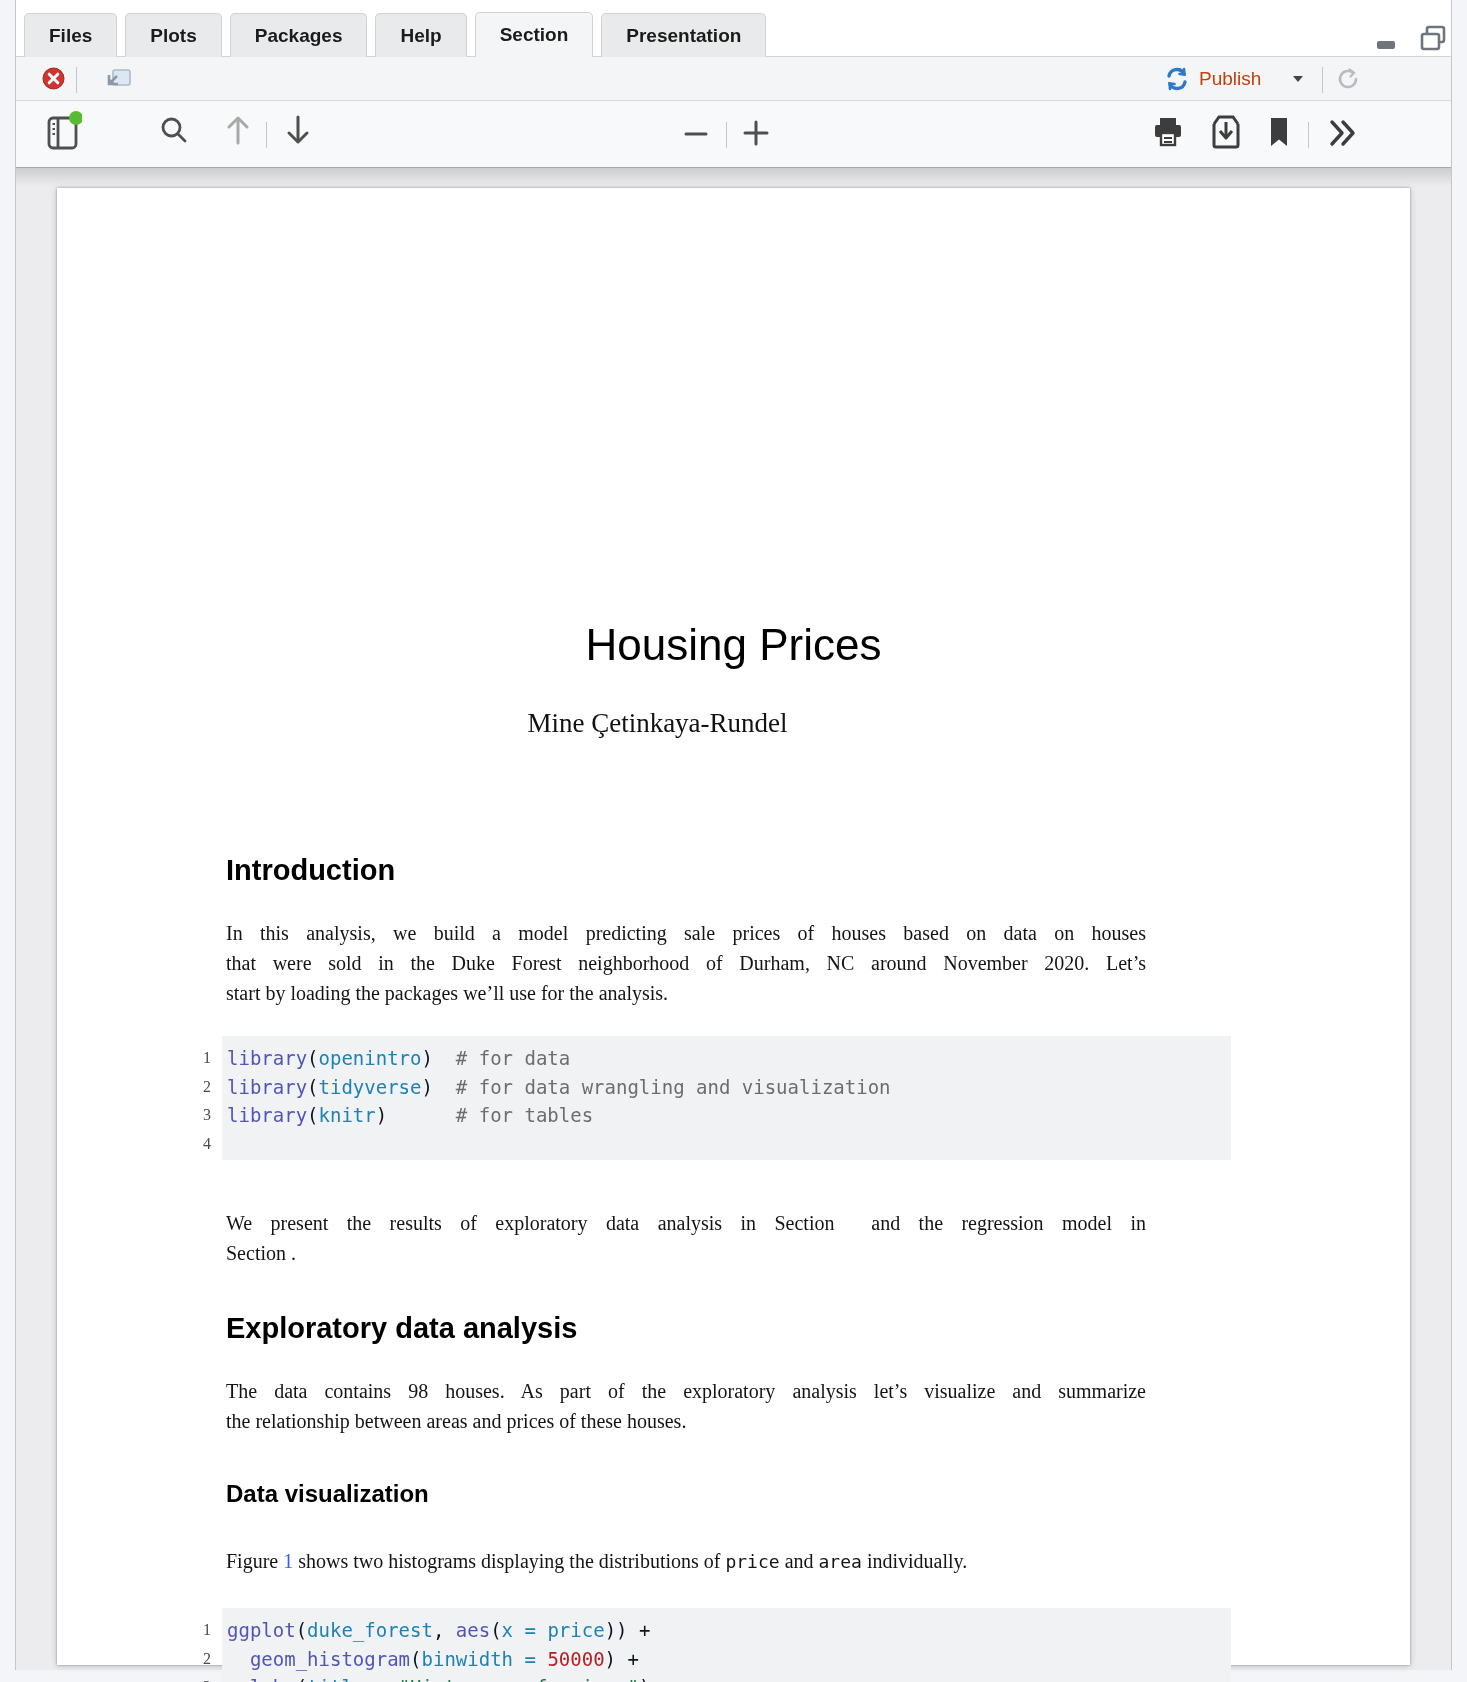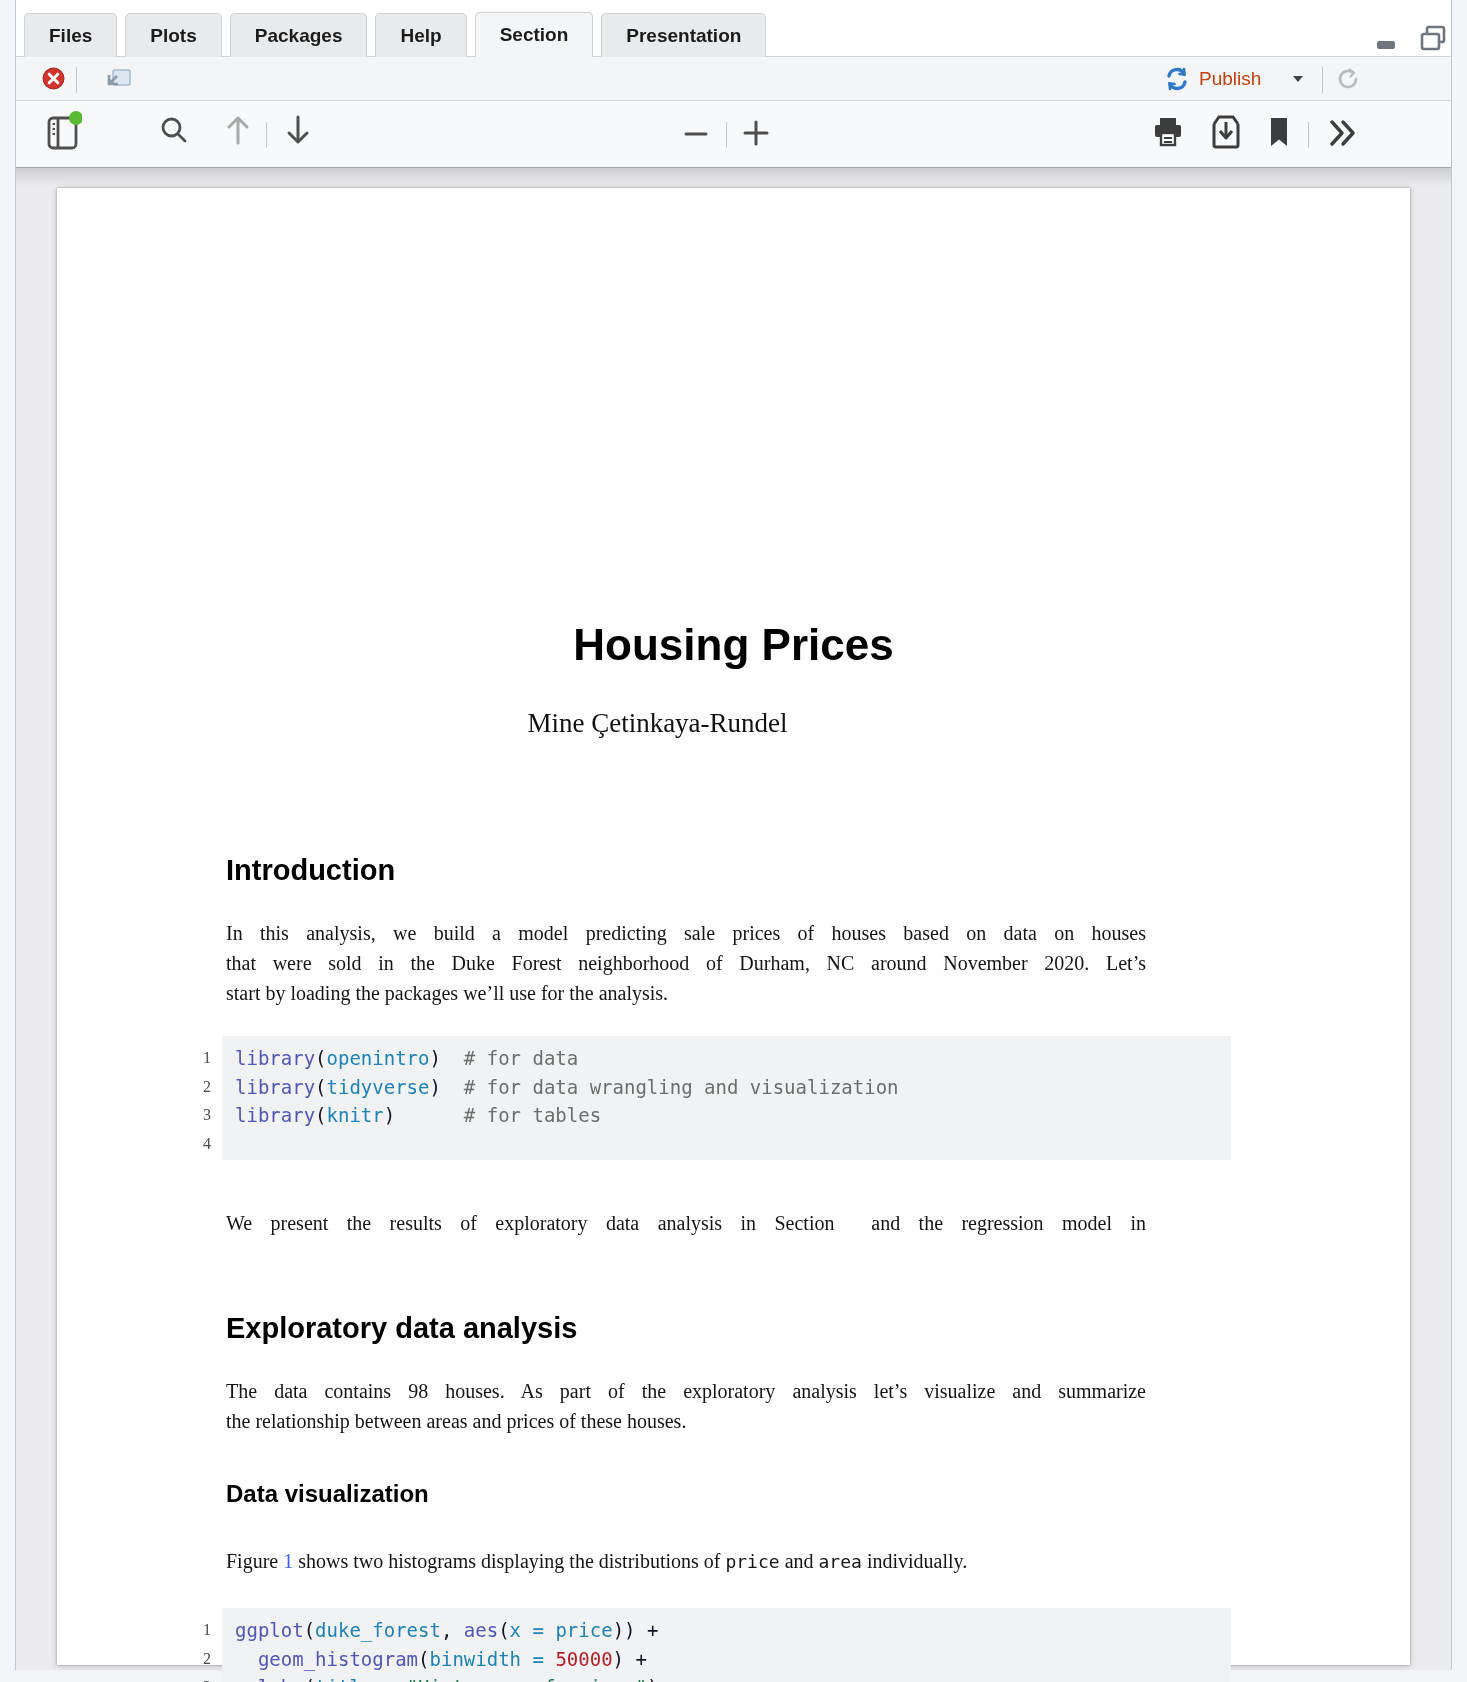--- a/index.html
+++ b/index.html
@@ -24,7 +24,7 @@
   .page{left:57px;top:188px;width:1353px;height:1477px;background:#fff;
         box-shadow:0 0 2px rgba(0,0,0,.35),0 1px 7px rgba(0,0,0,.18);}
   
-  .doc-title{left:0;top:432px;width:1353px;text-align:center;font-size:44px;font-weight:bold;color:#000;}
+  .doc-title{left:0;top:432px;width:1353px;text-align:center;font-size:44px;font-weight:normal;color:#000;}
   .doc-author{left:0;top:520px;width:1201px;text-align:center;font-family:"Liberation Serif",serif;font-size:27px;color:#111;}
   .h2{font-size:29px;font-weight:bold;color:#000;}
   .h3{font-size:24px;font-weight:bold;color:#000;}

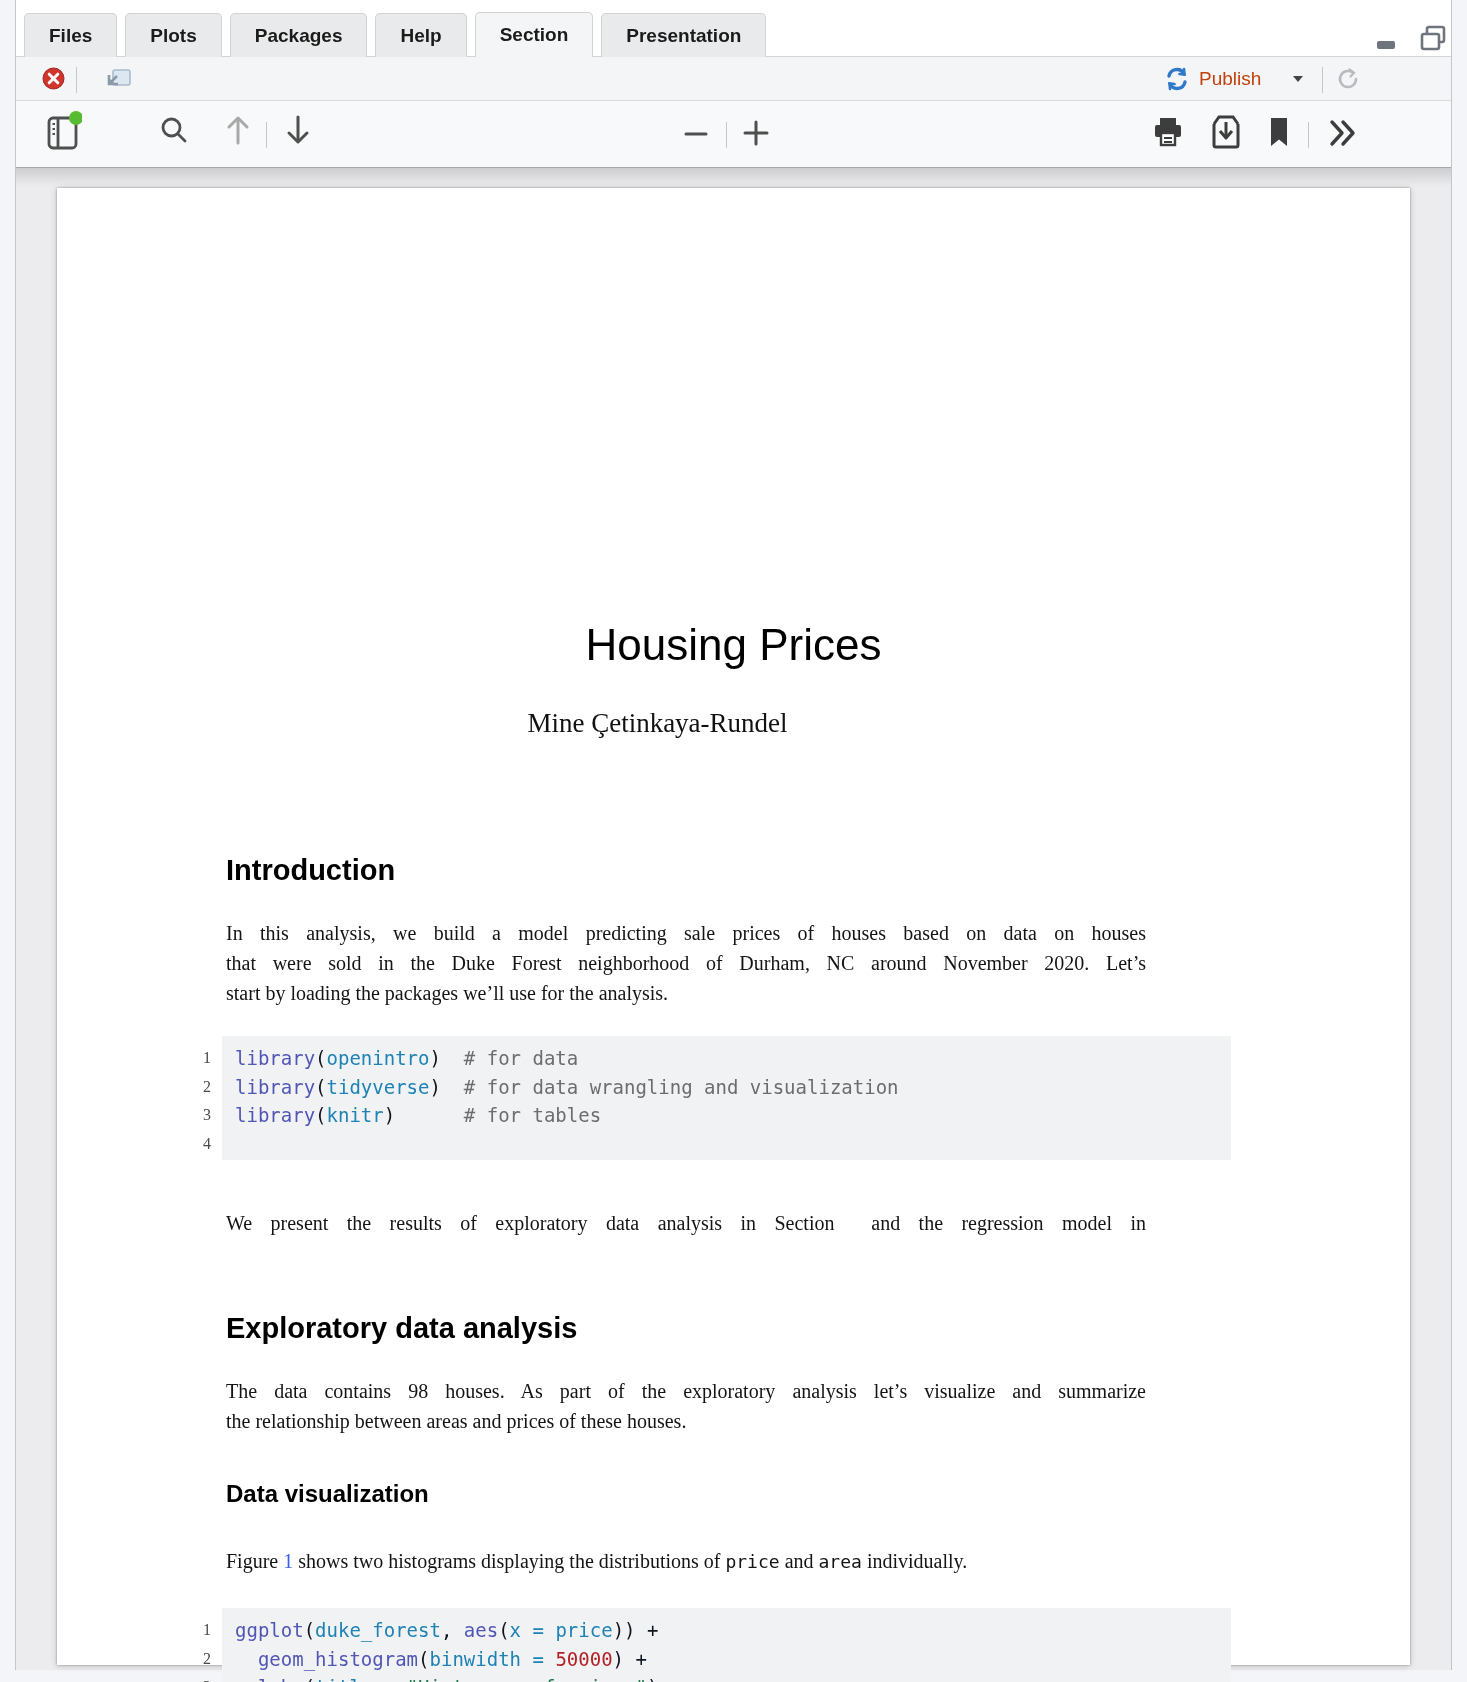--- a/index.html
+++ b/index.html
@@ -38,7 +38,7 @@
   .codelines{font-family:"DejaVu Sans Mono",monospace;font-size:19px;}
   .crow{display:flex;height:28.5px;line-height:28.5px;}
   .cln{width:21px;text-align:right;font-family:"Liberation Serif",serif;font-size:16px;color:#4a4a4a;flex:none;}
-  .ctxt{margin-left:24px;white-space:pre;}
+  .ctxt{margin-left:16px;white-space:pre;}
   .ctxt span{white-space:pre;}
   .tk-fn{color:#5156B5;}
   .tk-id{color:#1E82B4;}

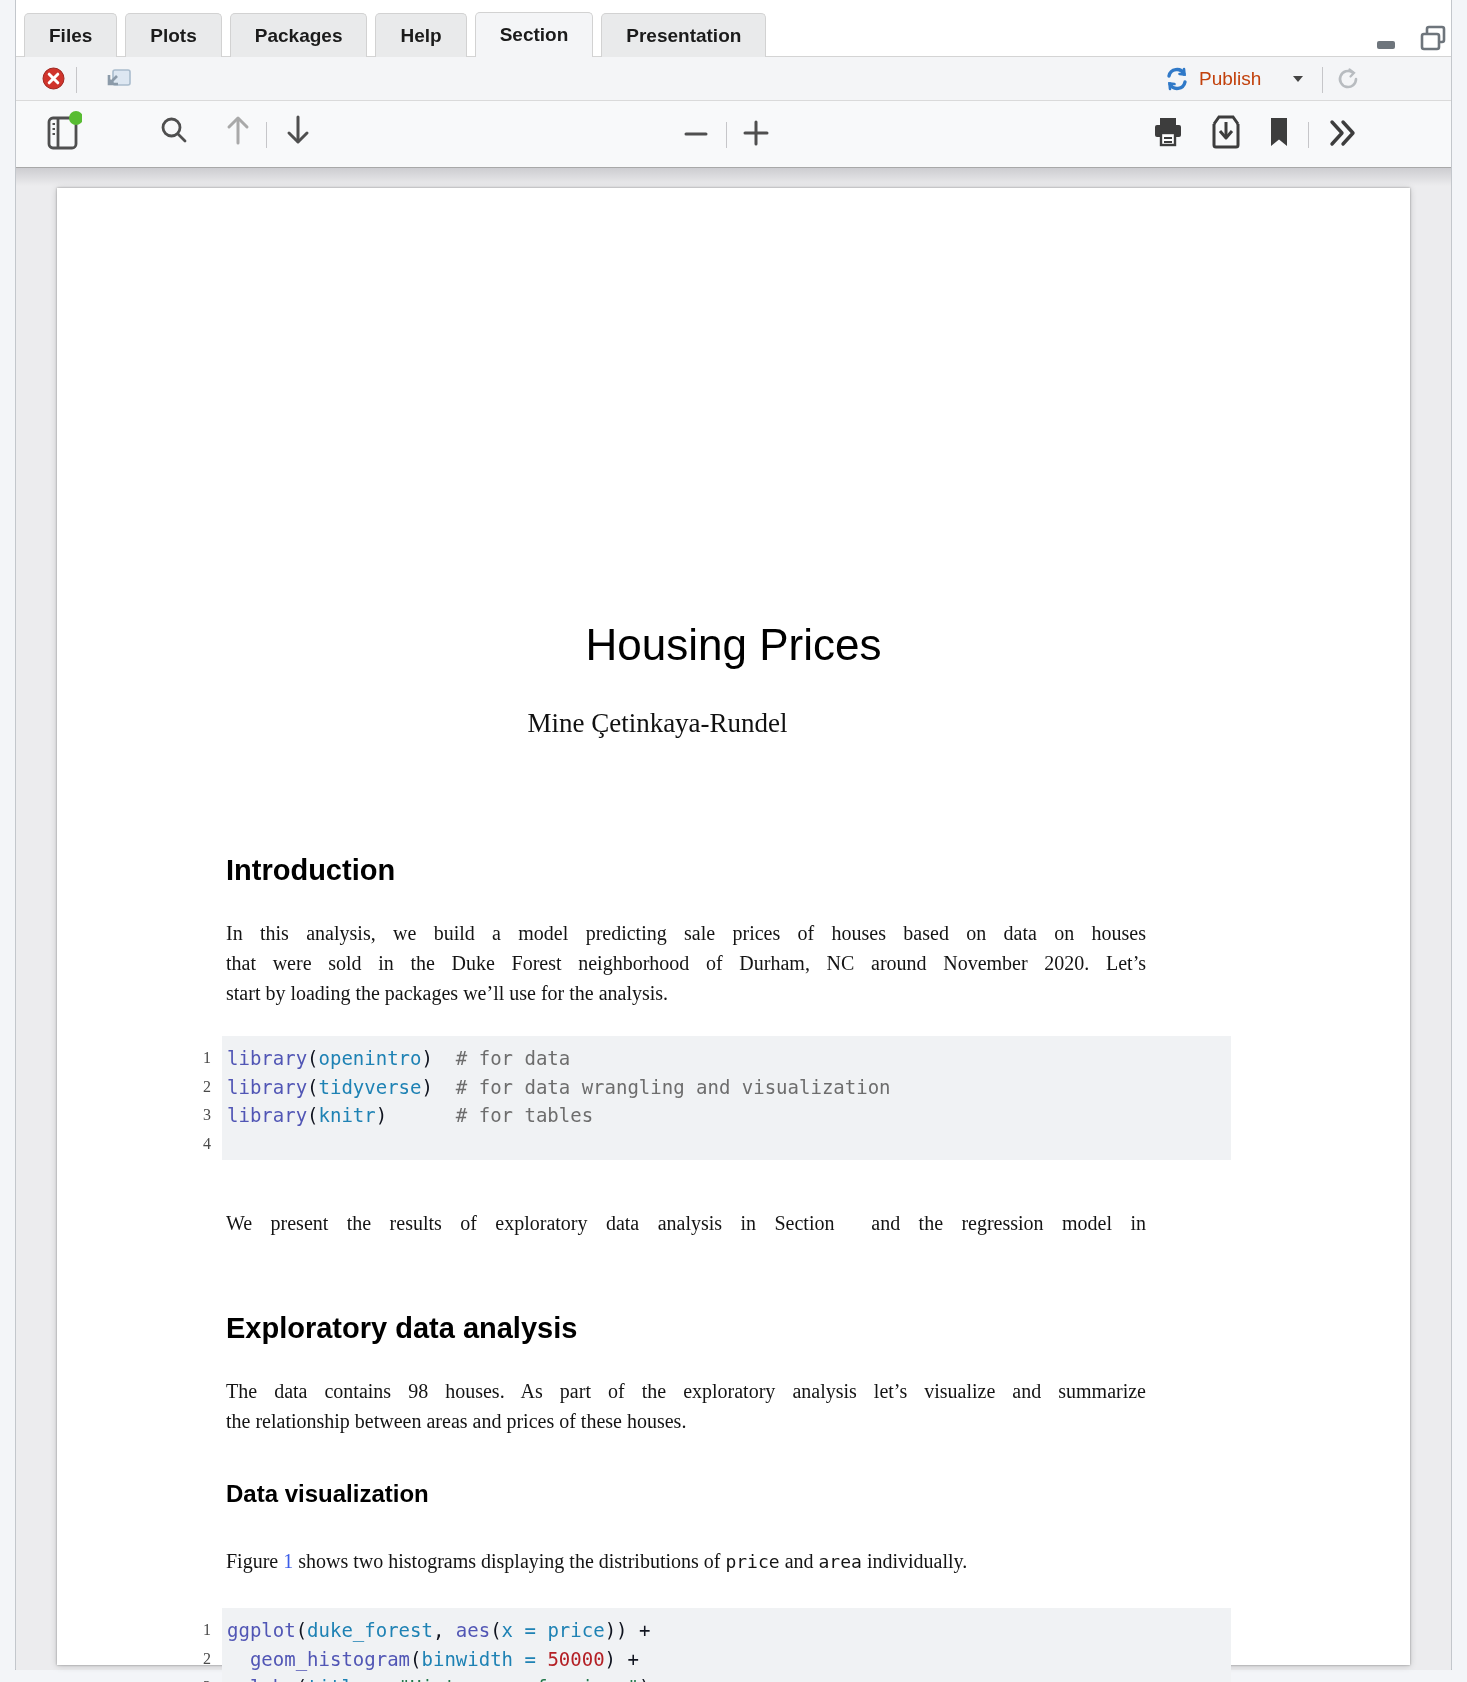--- a/index.html
+++ b/index.html
@@ -242,6 +242,7 @@
 
     <div class="abs para" style="left:169px;top:1020px;">
         <div class="pline just">We present the results of exploratory data analysis in Section&nbsp; and the regression model in</div>
+        <div class="pline">Section&nbsp;.</div>
       </div>
 
     <div class="abs h2" style="left:169px;top:1124px;">Exploratory data analysis</div>

